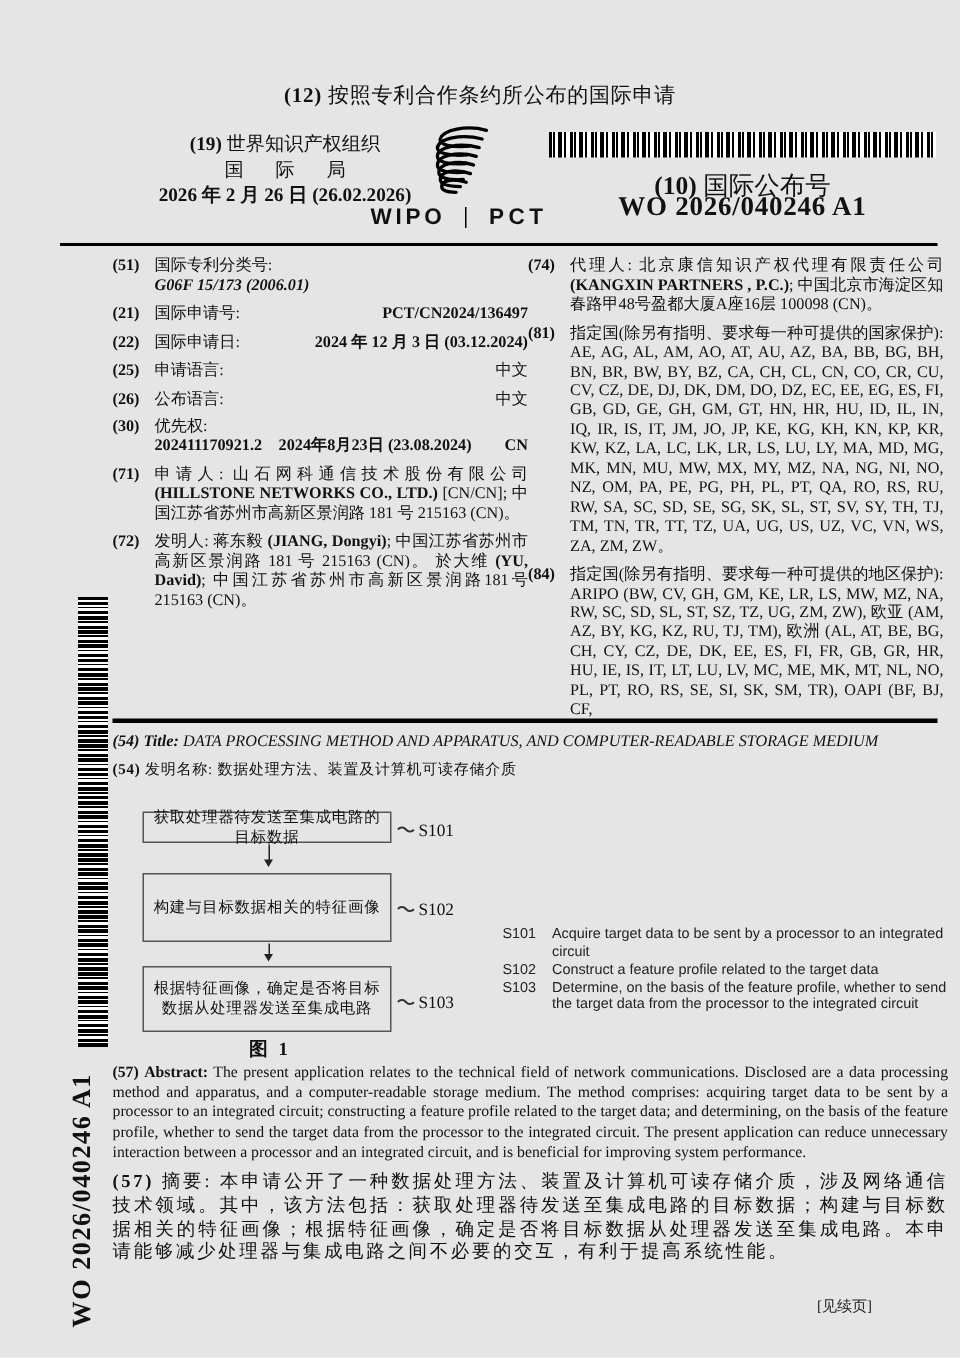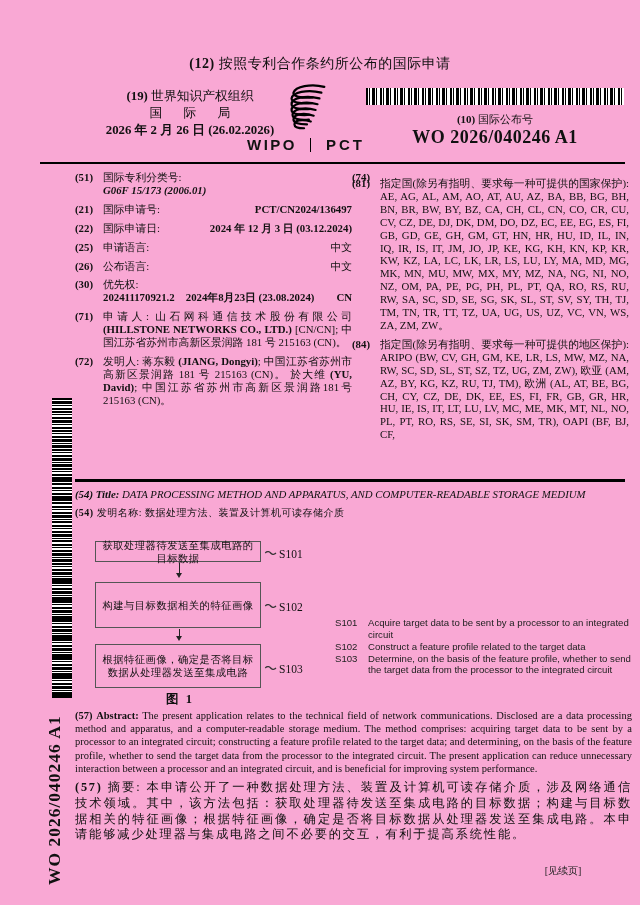--- a/index.html
+++ b/index.html
@@ -3,7 +3,7 @@
 <meta charset="utf-8">
 <style>
   html,body{margin:0;padding:0;background:#fff;}
-  .page{position:relative;width:640px;height:905px;background:#f9a8d4;outline:1px solid #ddd;overflow:hidden;
+  .page{position:relative;width:640px;height:905px;background:#e5e5e5;outline:1px solid #ddd;overflow:hidden;
         font-family:"Liberation Serif","DejaVu Serif",serif;color:#111;}
   .b{font-weight:bold;}
   .bi{font-weight:bold;font-style:italic;}

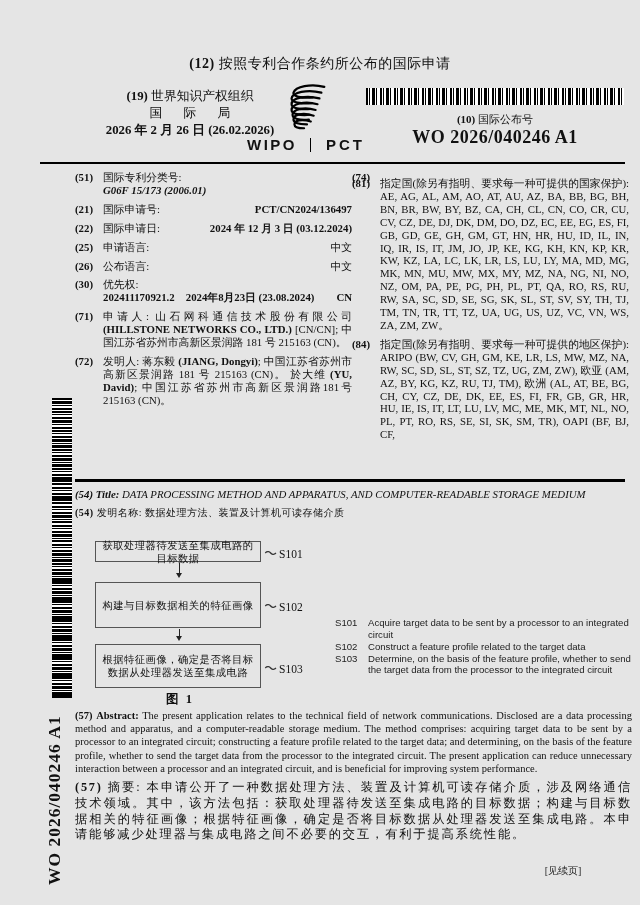--- a/index.html
+++ b/index.html
@@ -23,7 +23,7 @@
   .logo-sep{width:1.5px;height:14px;background:#000;margin:0 6px 0 4px;}
   .barcode-top{top:88px;left:366px;width:258px;height:17px;
     background:repeating-linear-gradient(90deg,#000 0,#000 2px,#fff 2px,#fff 3px,#000 3px,#000 4px,#fff 4px,#fff 6px,#000 6px,#000 9px,#fff 9px,#fff 10px,#000 10px,#000 11.5px,#fff 11.5px,#fff 14px);}
-  .pubno-label{top:112px;left:366px;width:258px;text-align:center;font-size:11px;}
+  .pubno-label{top:112px;left:366px;width:258px;text-align:center;font-size:17px;}
   .pubno{top:127px;left:366px;width:258px;text-align:center;font-size:18px;font-weight:bold;letter-spacing:.5px;}
   .rule-header{top:162px;left:40px;width:585px;height:2px;background:#000;}
 

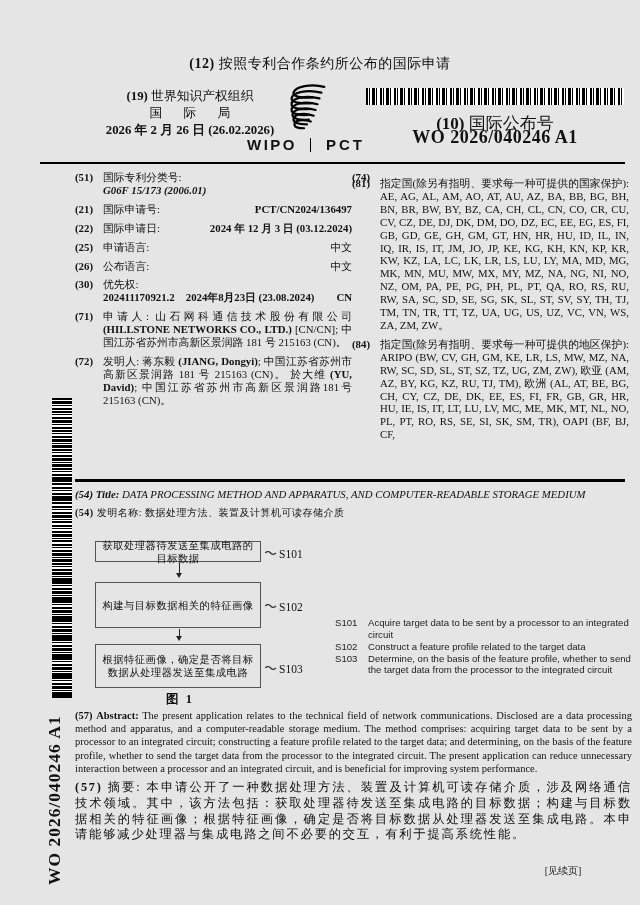--- a/index.html
+++ b/index.html
@@ -196,6 +196,9 @@
   <div class="abs bib-col bib-right" id="bib-right">
       <div class="bib-entry">
         <span class="num">(74)</span>
+        <div class="bib-body">
+          <div class="para"><span>代理人: 北京康信知识产权代理有限责任公司 </span><span class="b">(KANGXIN PARTNERS , P.C.)</span><span>; 中国北京市海淀区知春路甲48号盈都大厦A座16层 100098 (CN)。</span></div>
+        </div>
       </div>
       <div class="bib-entry">
         <span class="num">(81)</span>

